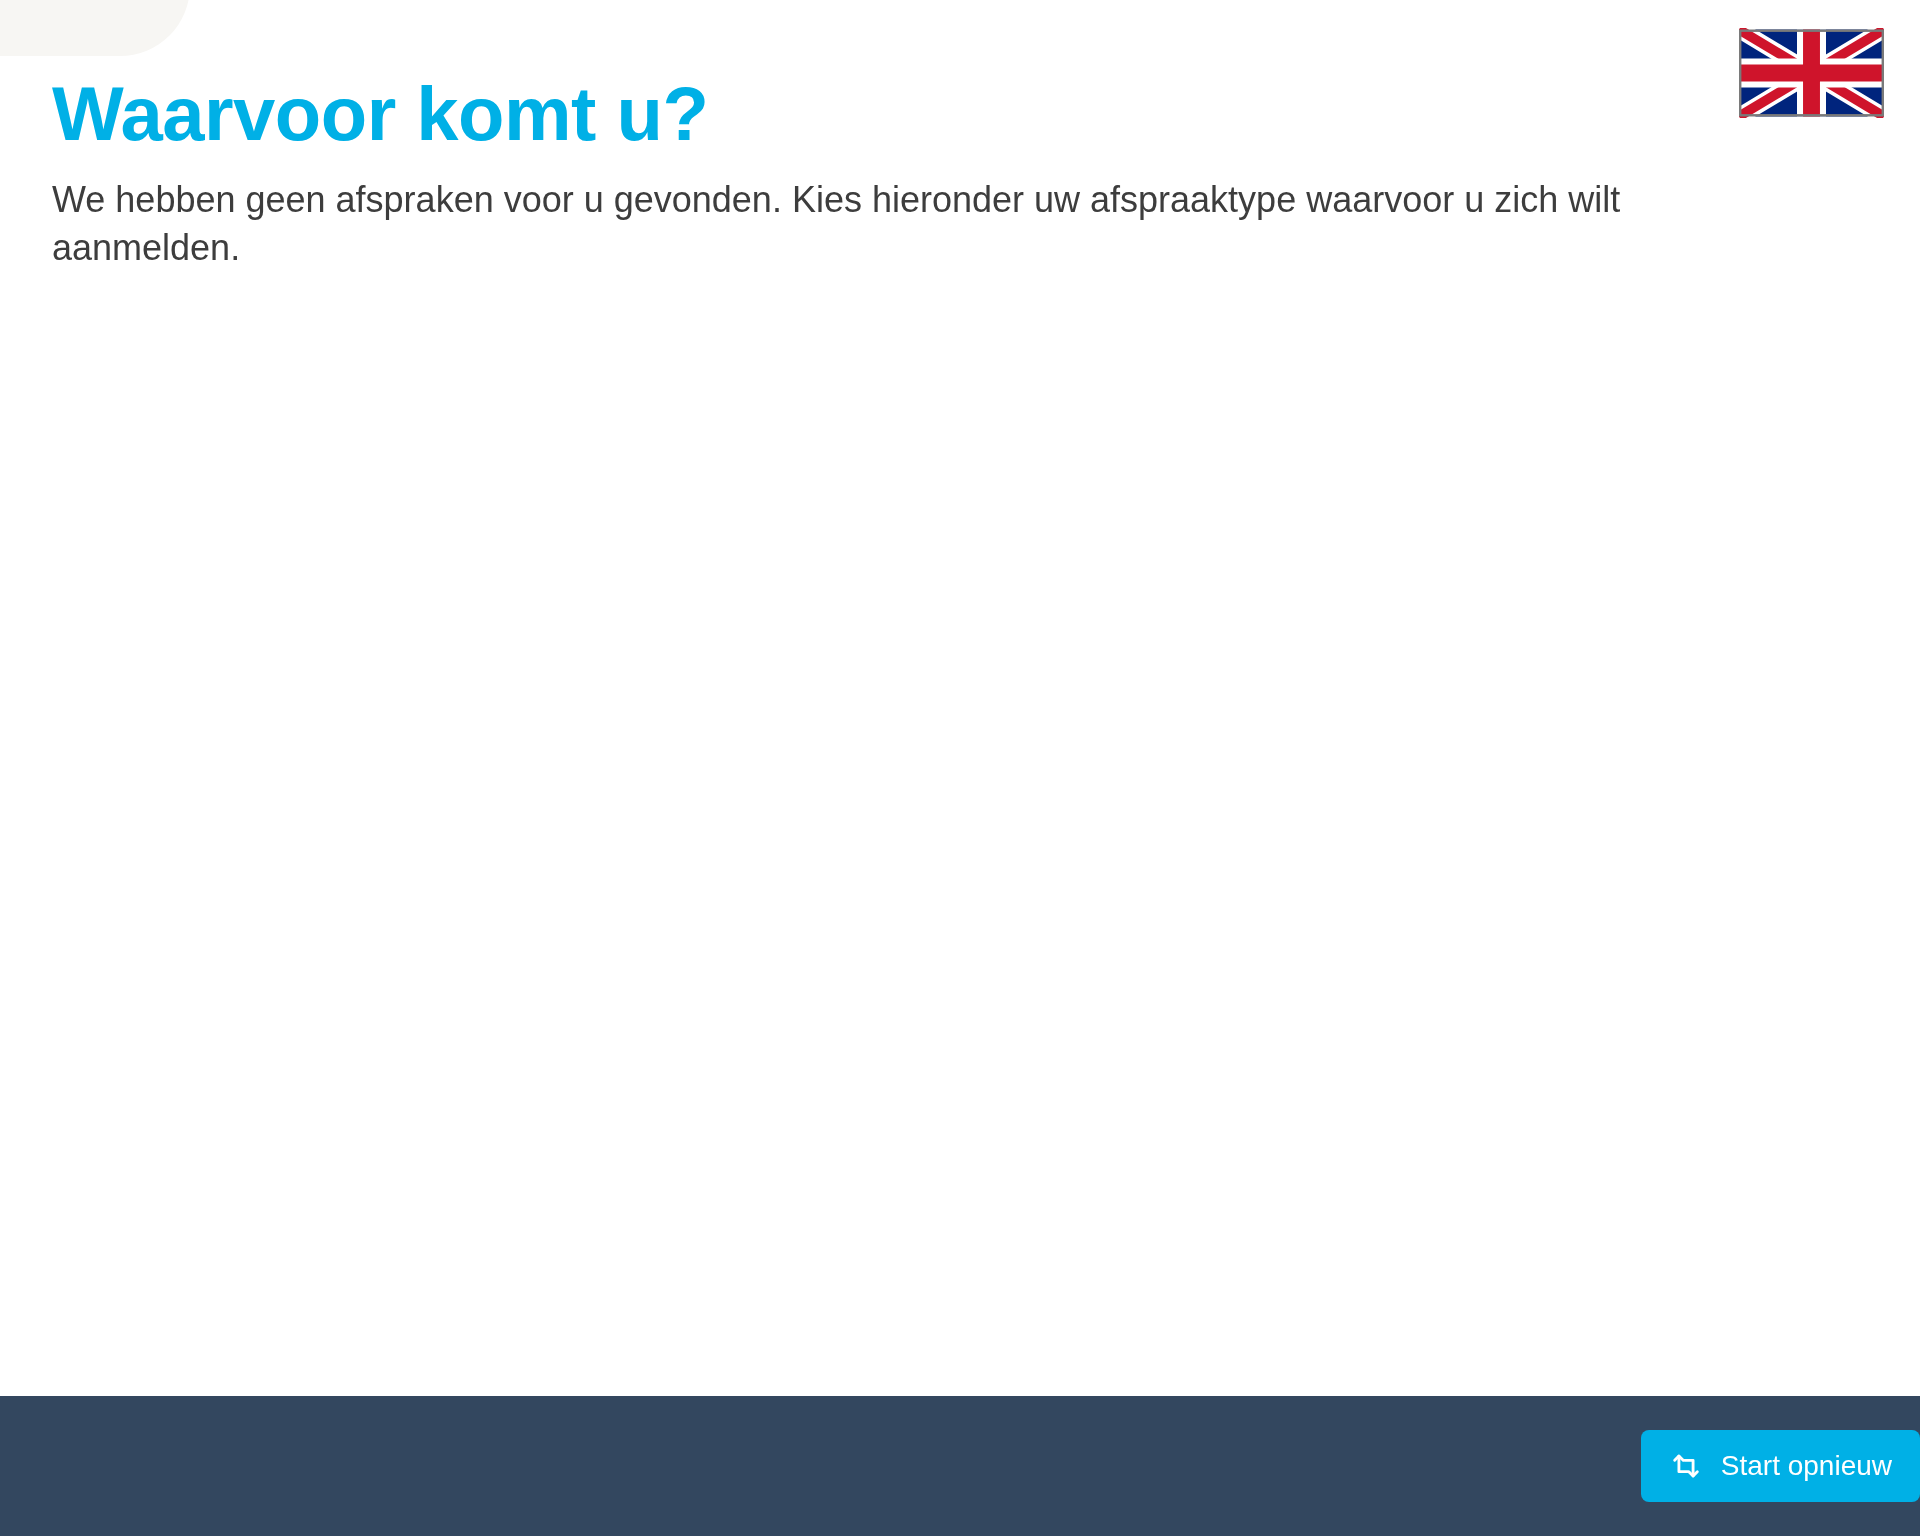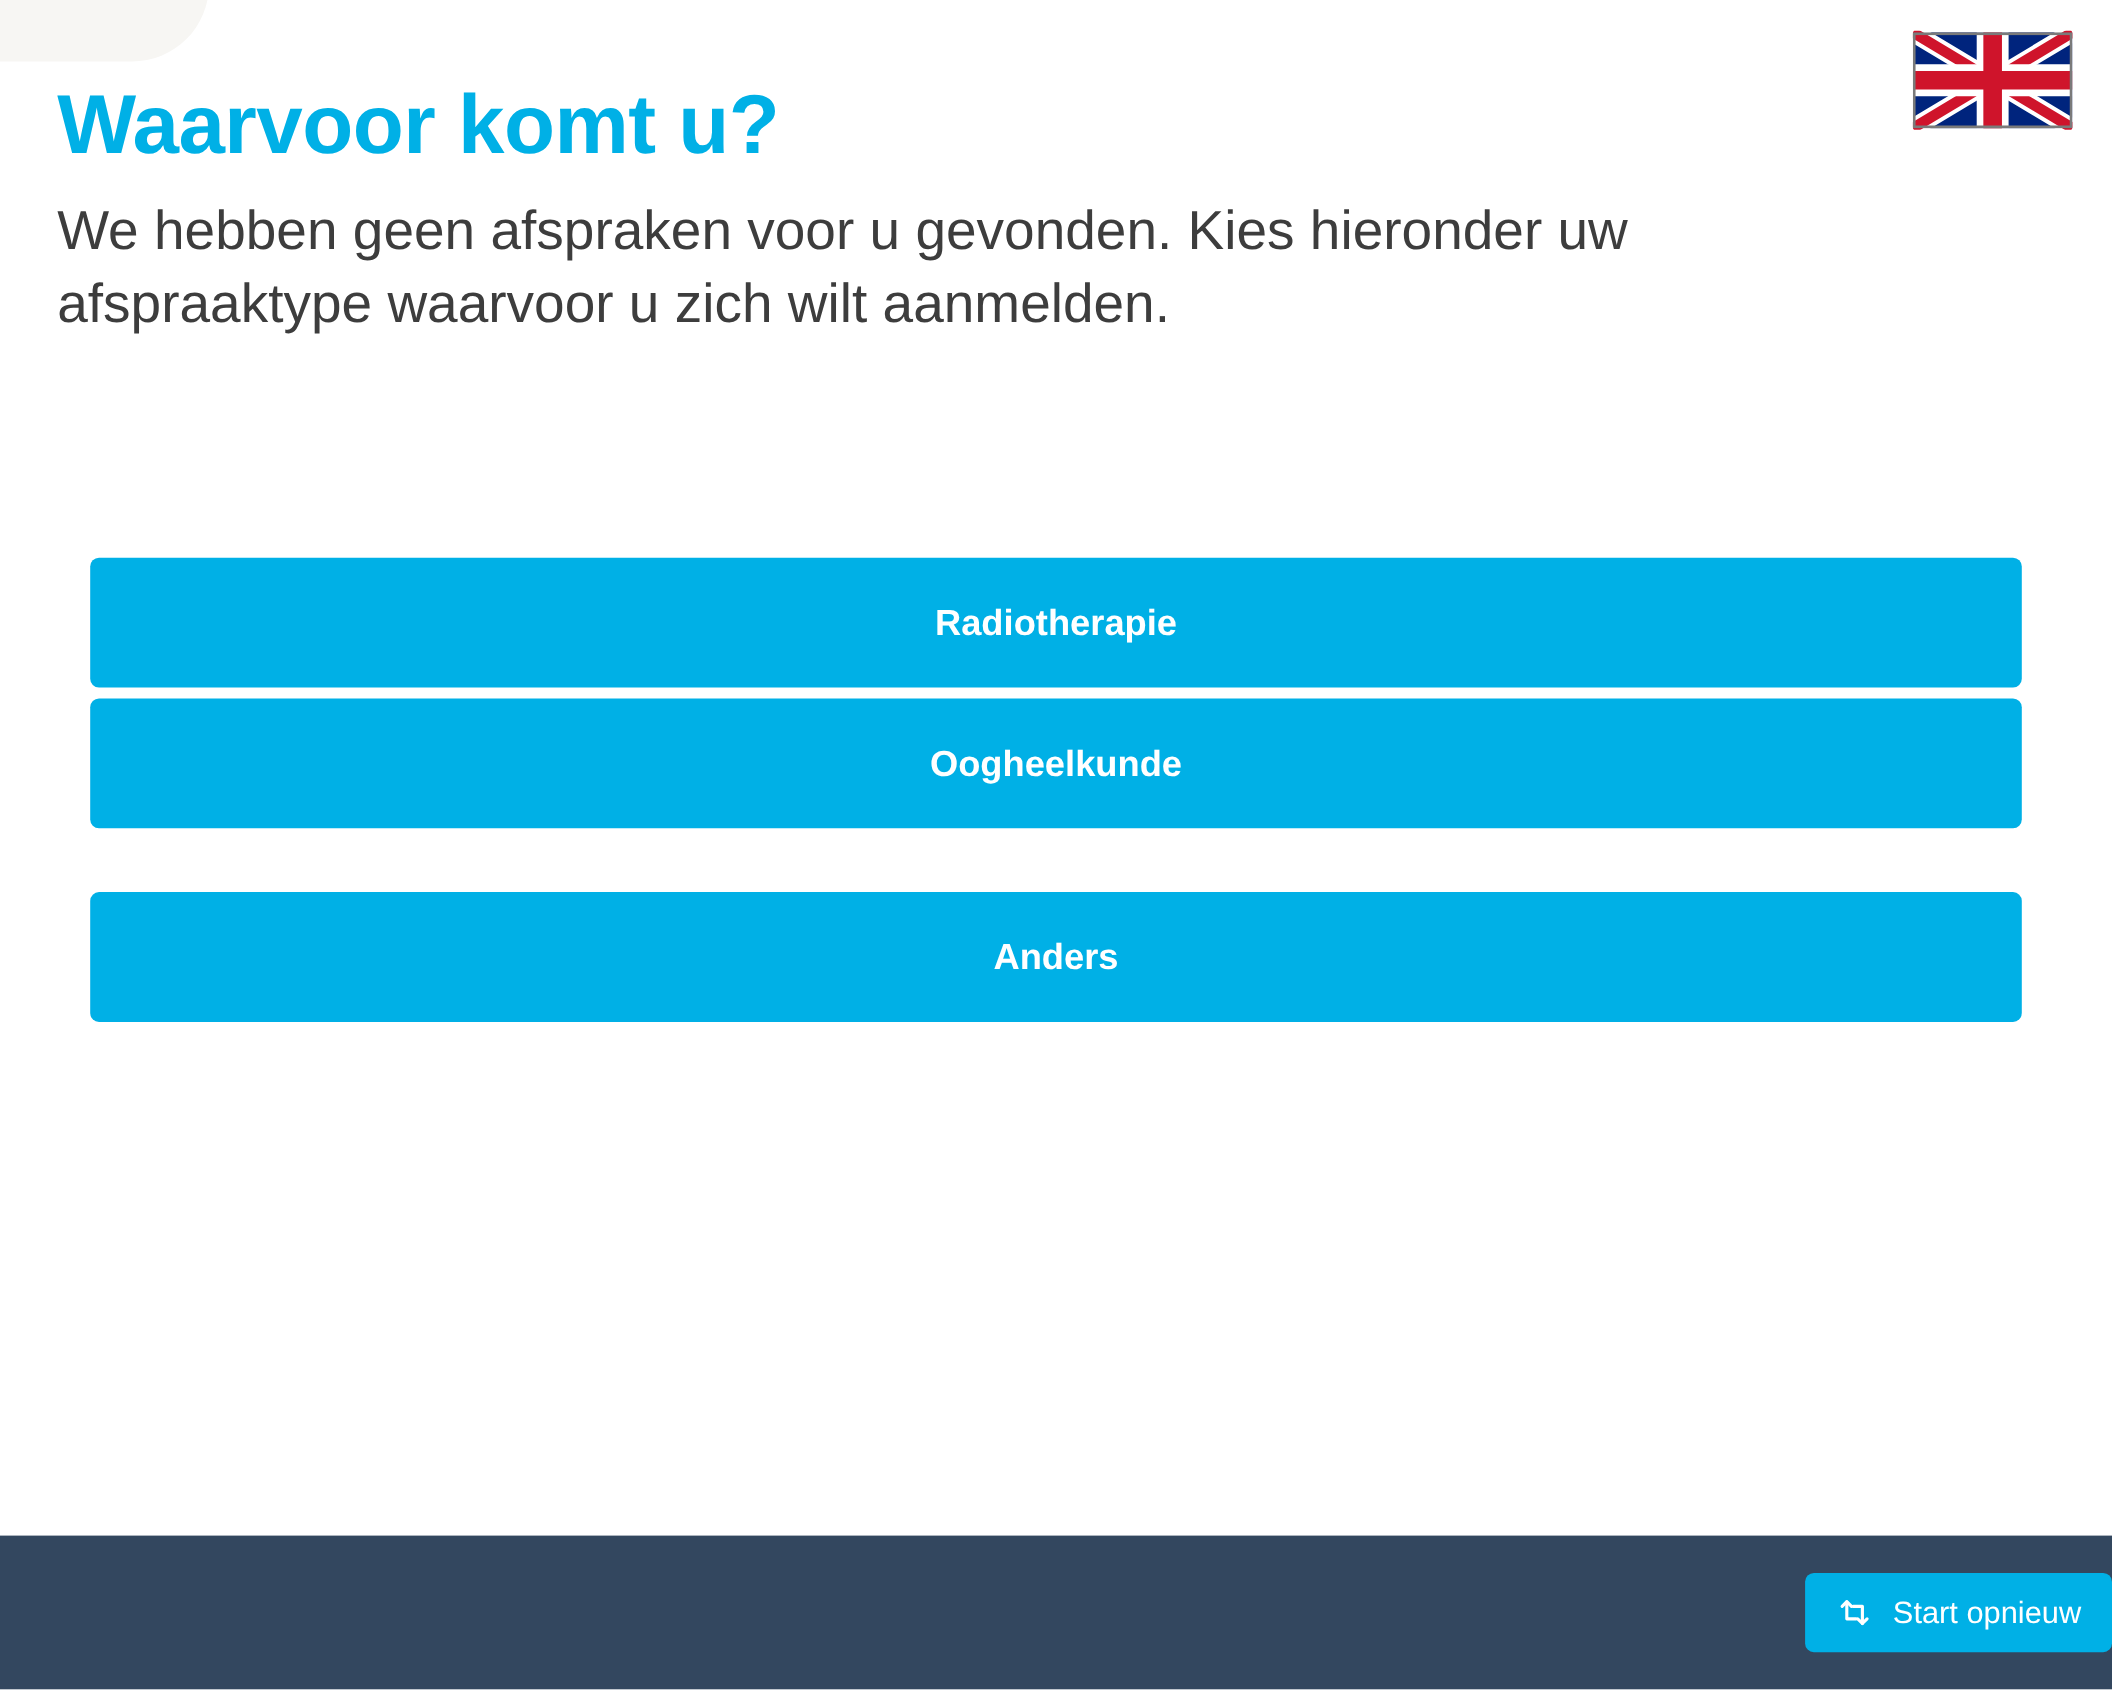--- a/index.html
+++ b/index.html
@@ -64,7 +64,7 @@
 
   .page-subtitle {
     margin: 22px 0 0 0;
-    font-size: 50px;
+    font-size: 36px;
     line-height: 1.35;
     color: #3d3d3d;
     max-width: 1600px;

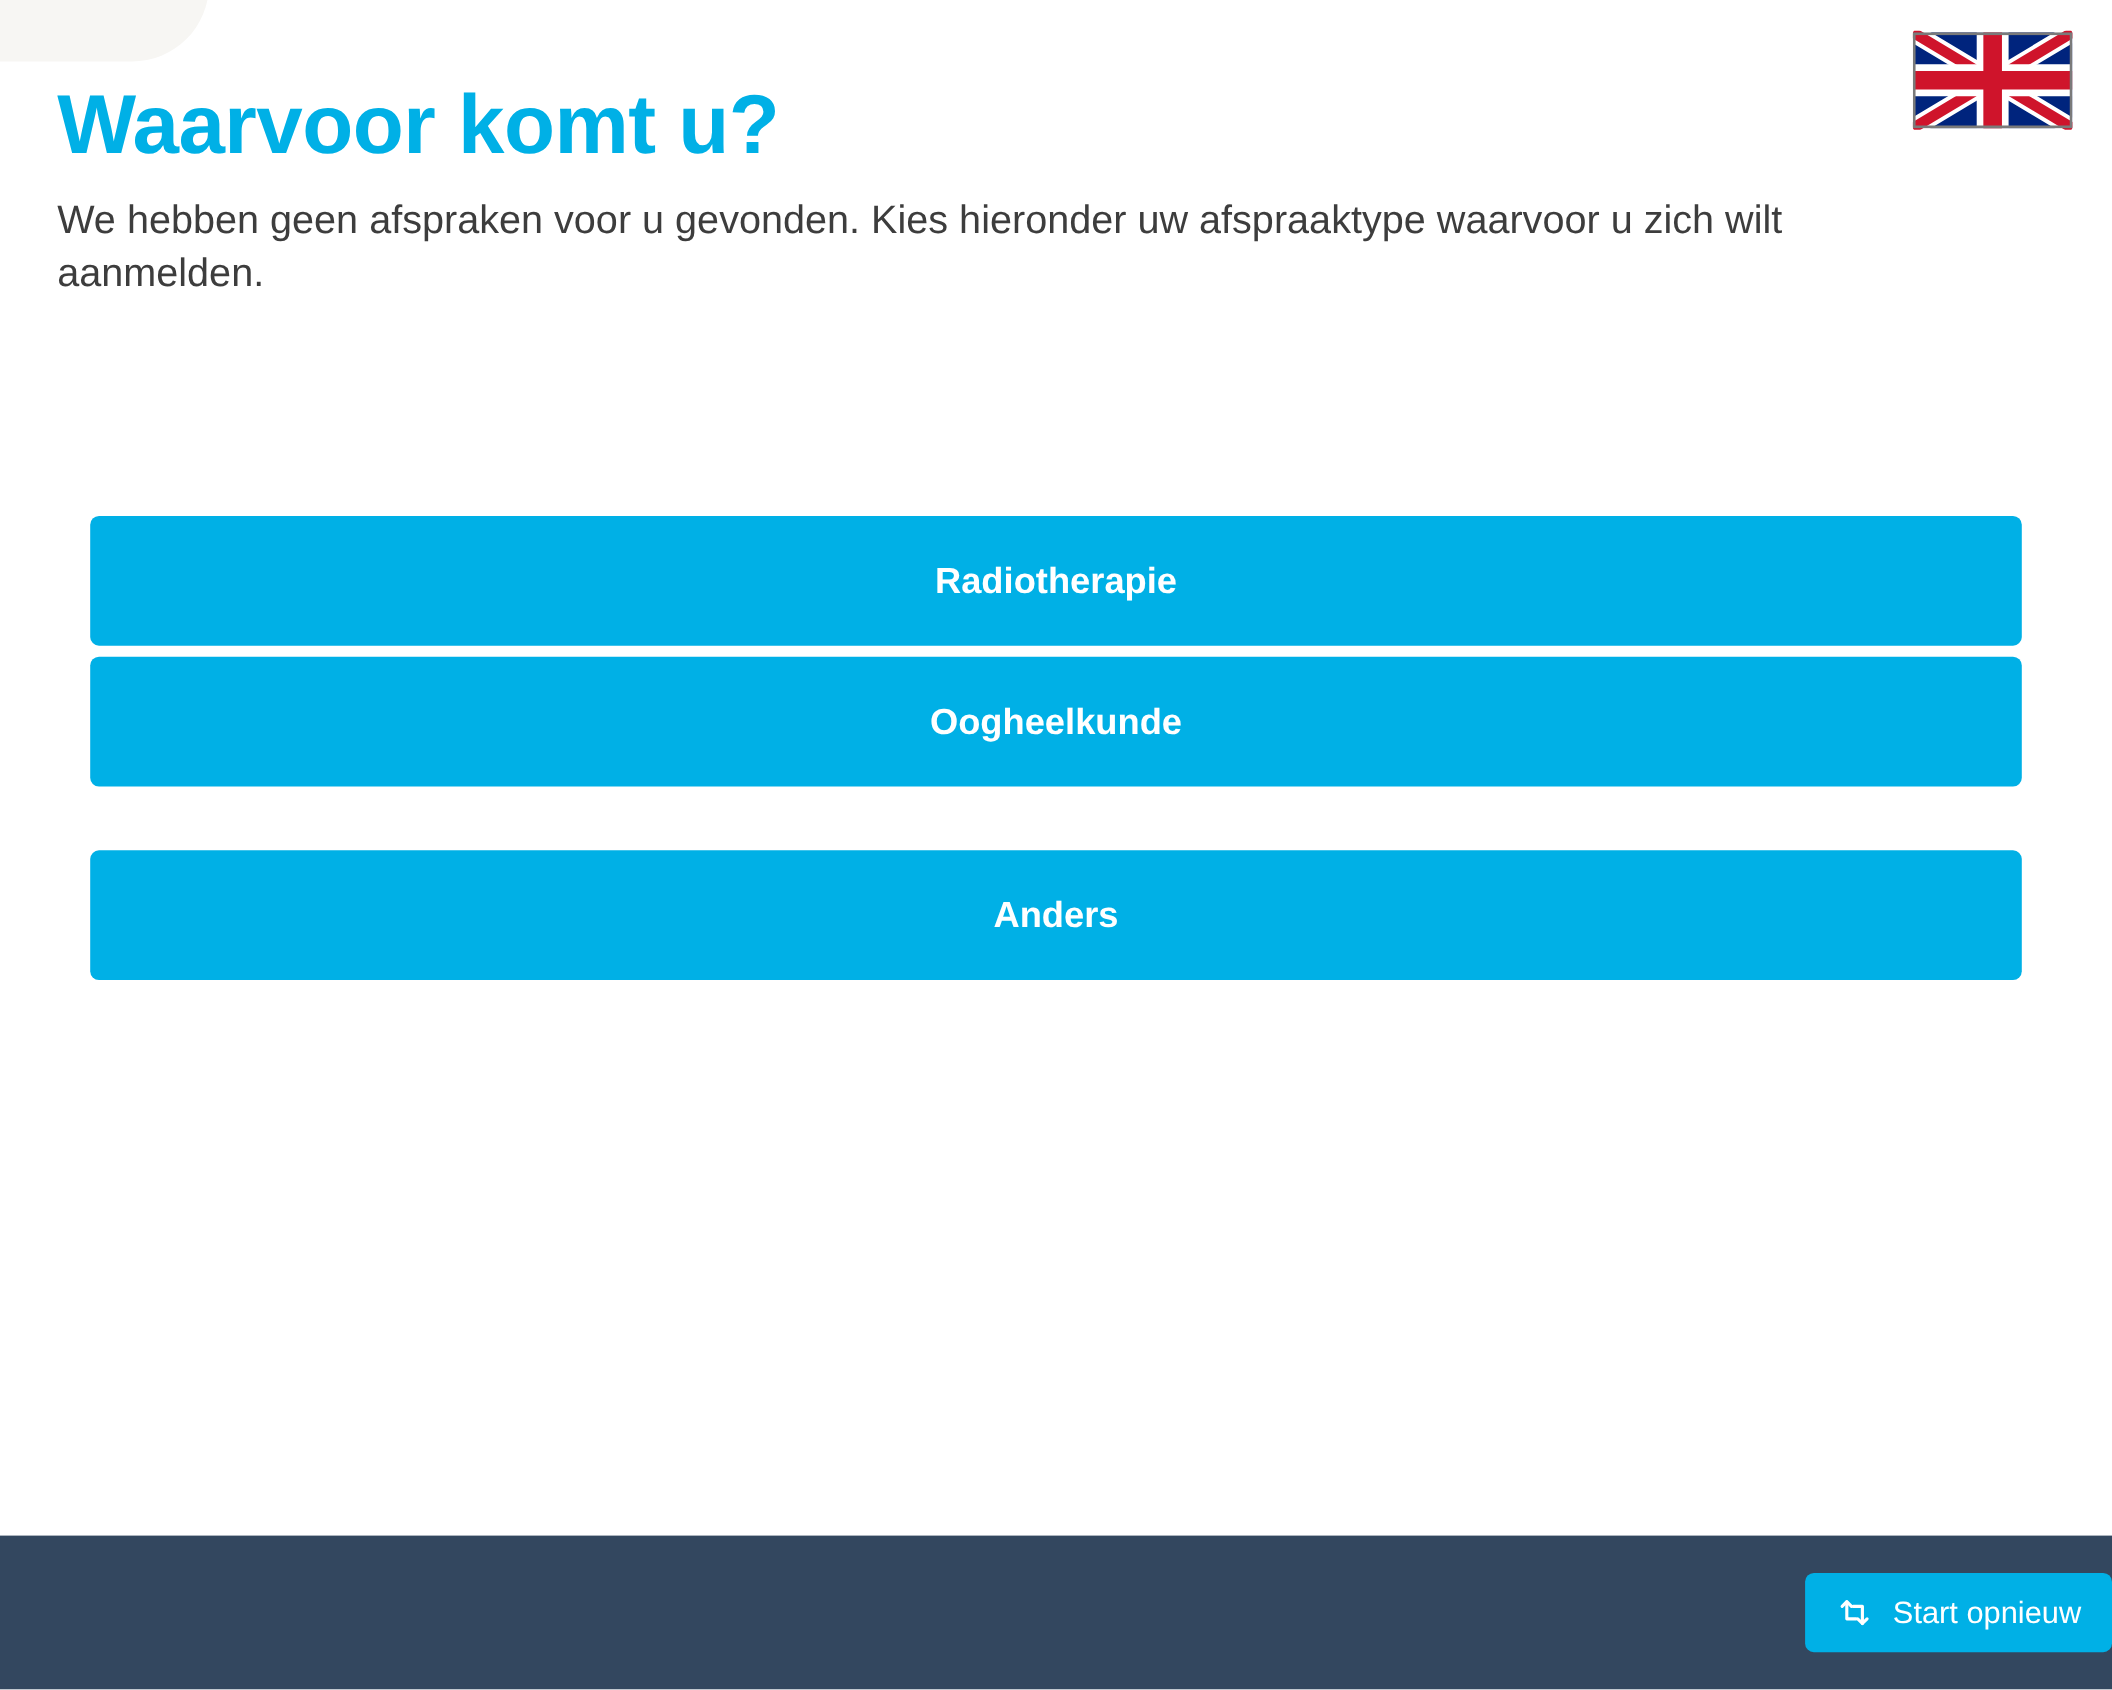--- a/index.html
+++ b/index.html
@@ -160,11 +160,6 @@
     <h1 class="page-title">Waarvoor komt u?</h1>
     <p class="page-subtitle">We hebben geen afspraken voor u gevonden. Kies hieronder uw afspraaktype waarvoor u zich wilt aanmelden.</p>
 
-    <div class="options">
-      <button class="option-btn">Radiotherapie</button>
-      <button class="option-btn">Oogheelkunde</button>
-      <button class="option-btn gap-above">Anders</button>
-    </div>
 
   </div>
 

